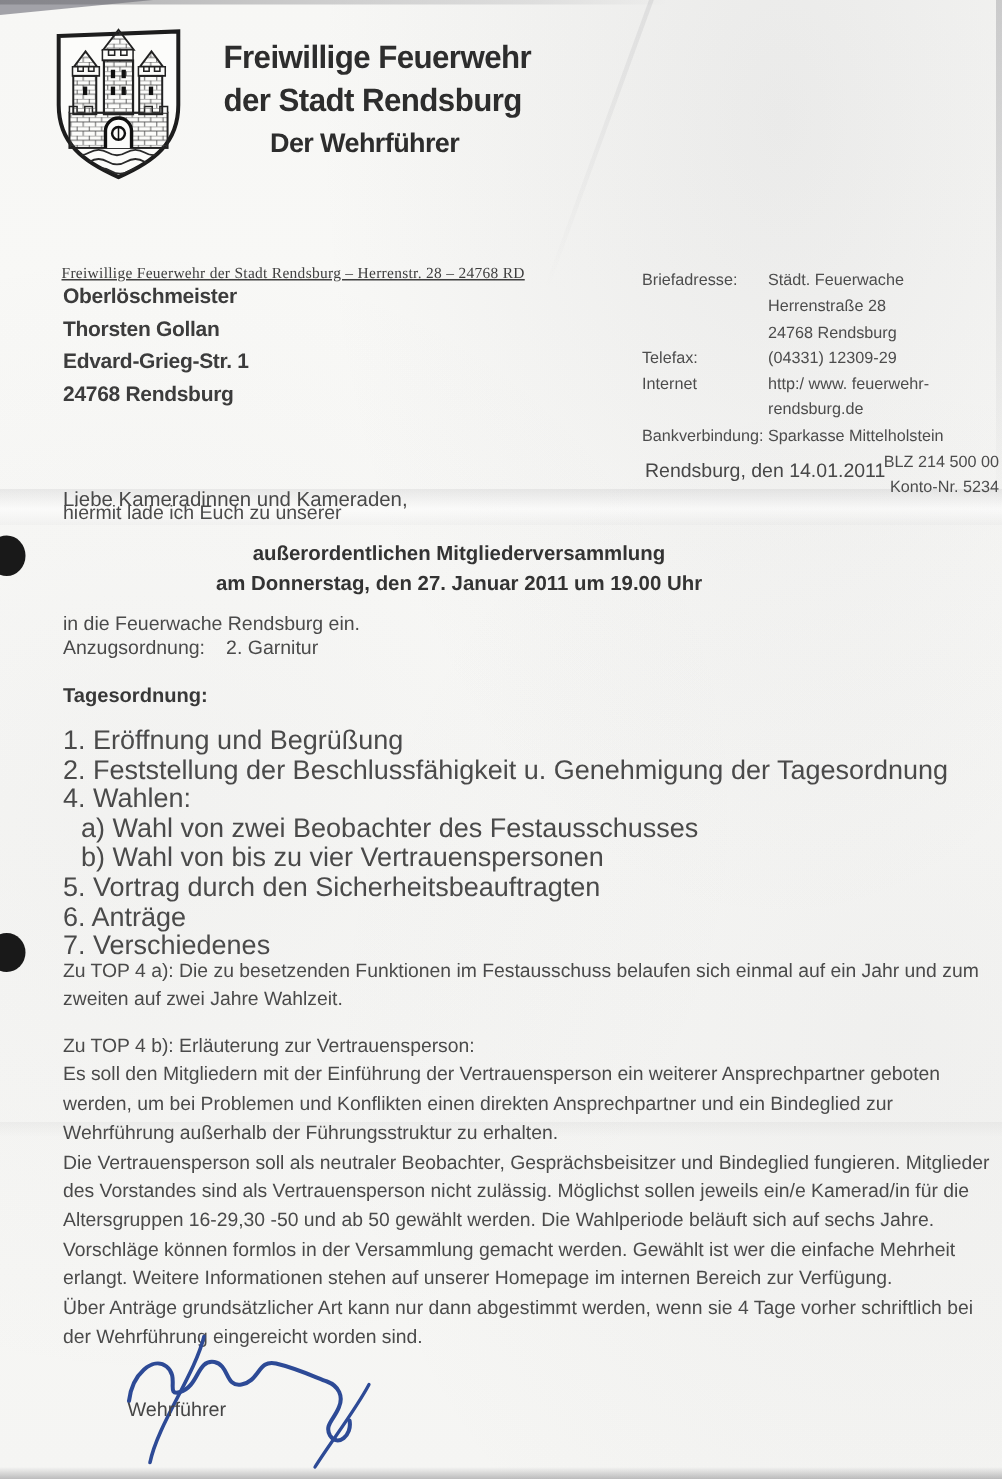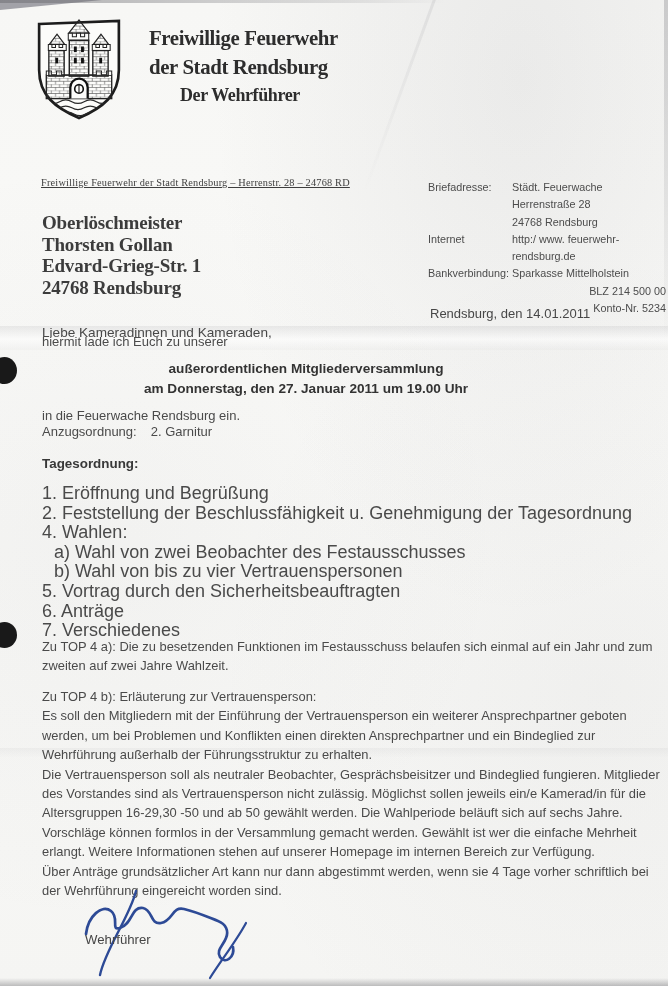--- a/index.html
+++ b/index.html
@@ -31,7 +31,7 @@
   .punch.p2{top:622px;height:26px;}
   
   .coat{left:33px;top:16px;width:92px;height:108px;}
-  .org-title{left:149px;top:24px;color:#2d2d2d;font-weight:bold;letter-spacing:-0.4px;font-family:Liberation Serif, serif;}
+  .org-title{left:149px;top:24px;color:#2d2d2d;font-weight:bold;letter-spacing:-0.4px;}
   .org-title .l1,.org-title .l2{font-size:21.5px;line-height:29px;transform:scaleX(.97);transform-origin:left;}
   .org-title .l3{font-size:18px;line-height:27px;margin-left:31px;}
   .sender-line{left:41px;top:177px;font-family:"Liberation Serif","DejaVu Serif",serif;font-size:10.3px;color:#3e3e3e;text-decoration:underline;letter-spacing:.2px;}

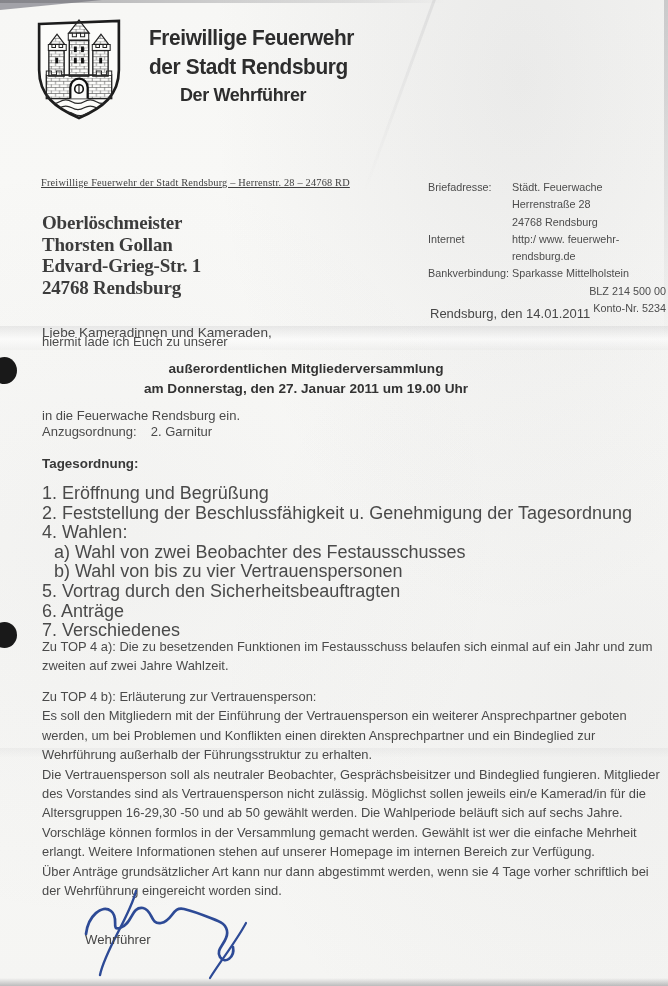--- a/index.html
+++ b/index.html
@@ -35,7 +35,7 @@
   .org-title .l1,.org-title .l2{font-size:21.5px;line-height:29px;transform:scaleX(.97);transform-origin:left;}
   .org-title .l3{font-size:18px;line-height:27px;margin-left:31px;}
   .sender-line{left:41px;top:177px;font-family:"Liberation Serif","DejaVu Serif",serif;font-size:10.3px;color:#3e3e3e;text-decoration:underline;letter-spacing:.2px;}
-  .recipient{left:42px;top:212px;font-weight:bold;font-size:19px;line-height:21.5px;color:#3c3c3c;letter-spacing:-0.2px;font-family:Liberation Serif, serif;}
+  .recipient{left:42px;top:187px;font-weight:bold;font-size:14px;line-height:21.5px;color:#3c3c3c;letter-spacing:-0.2px;}
   
   .contact{left:428px;top:179px;font-size:10.8px;line-height:17.3px;color:#4c4c4c;width:238px;}
   .crow{display:flex;}

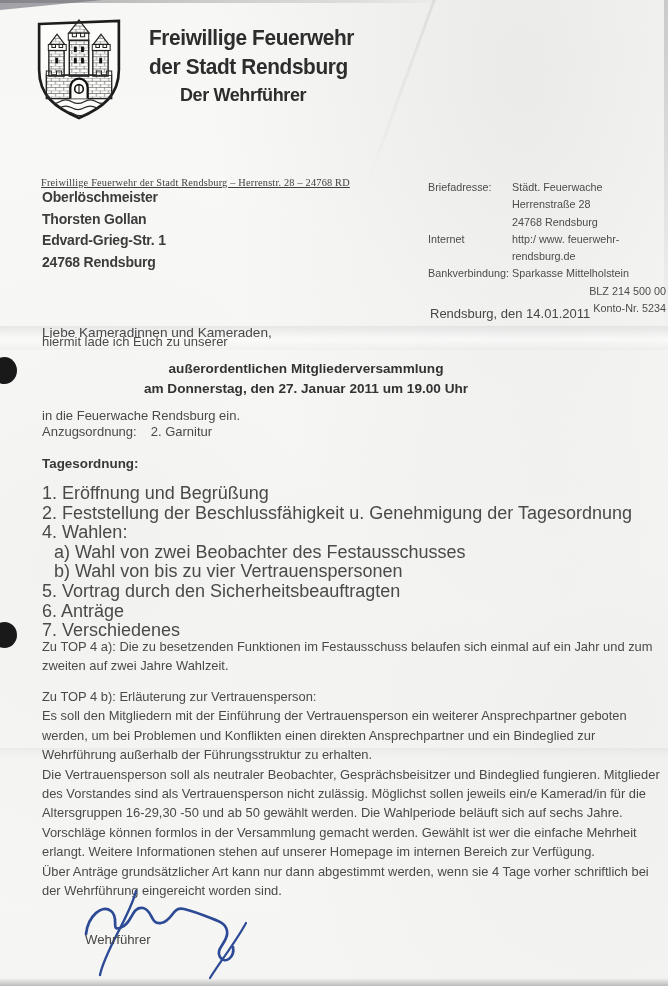--- a/index.html
+++ b/index.html
@@ -145,6 +145,10 @@
       </span>
     </div>
     <div class="crow">
+      <span class="clabel">Telefax:</span>
+      <span class="cvals">(04331) 12309-29</span>
+    </div>
+    <div class="crow">
       <span class="clabel">Internet</span>
       <span class="cvals">http:/ www. feuerwehr-rendsburg.de</span>
     </div>

